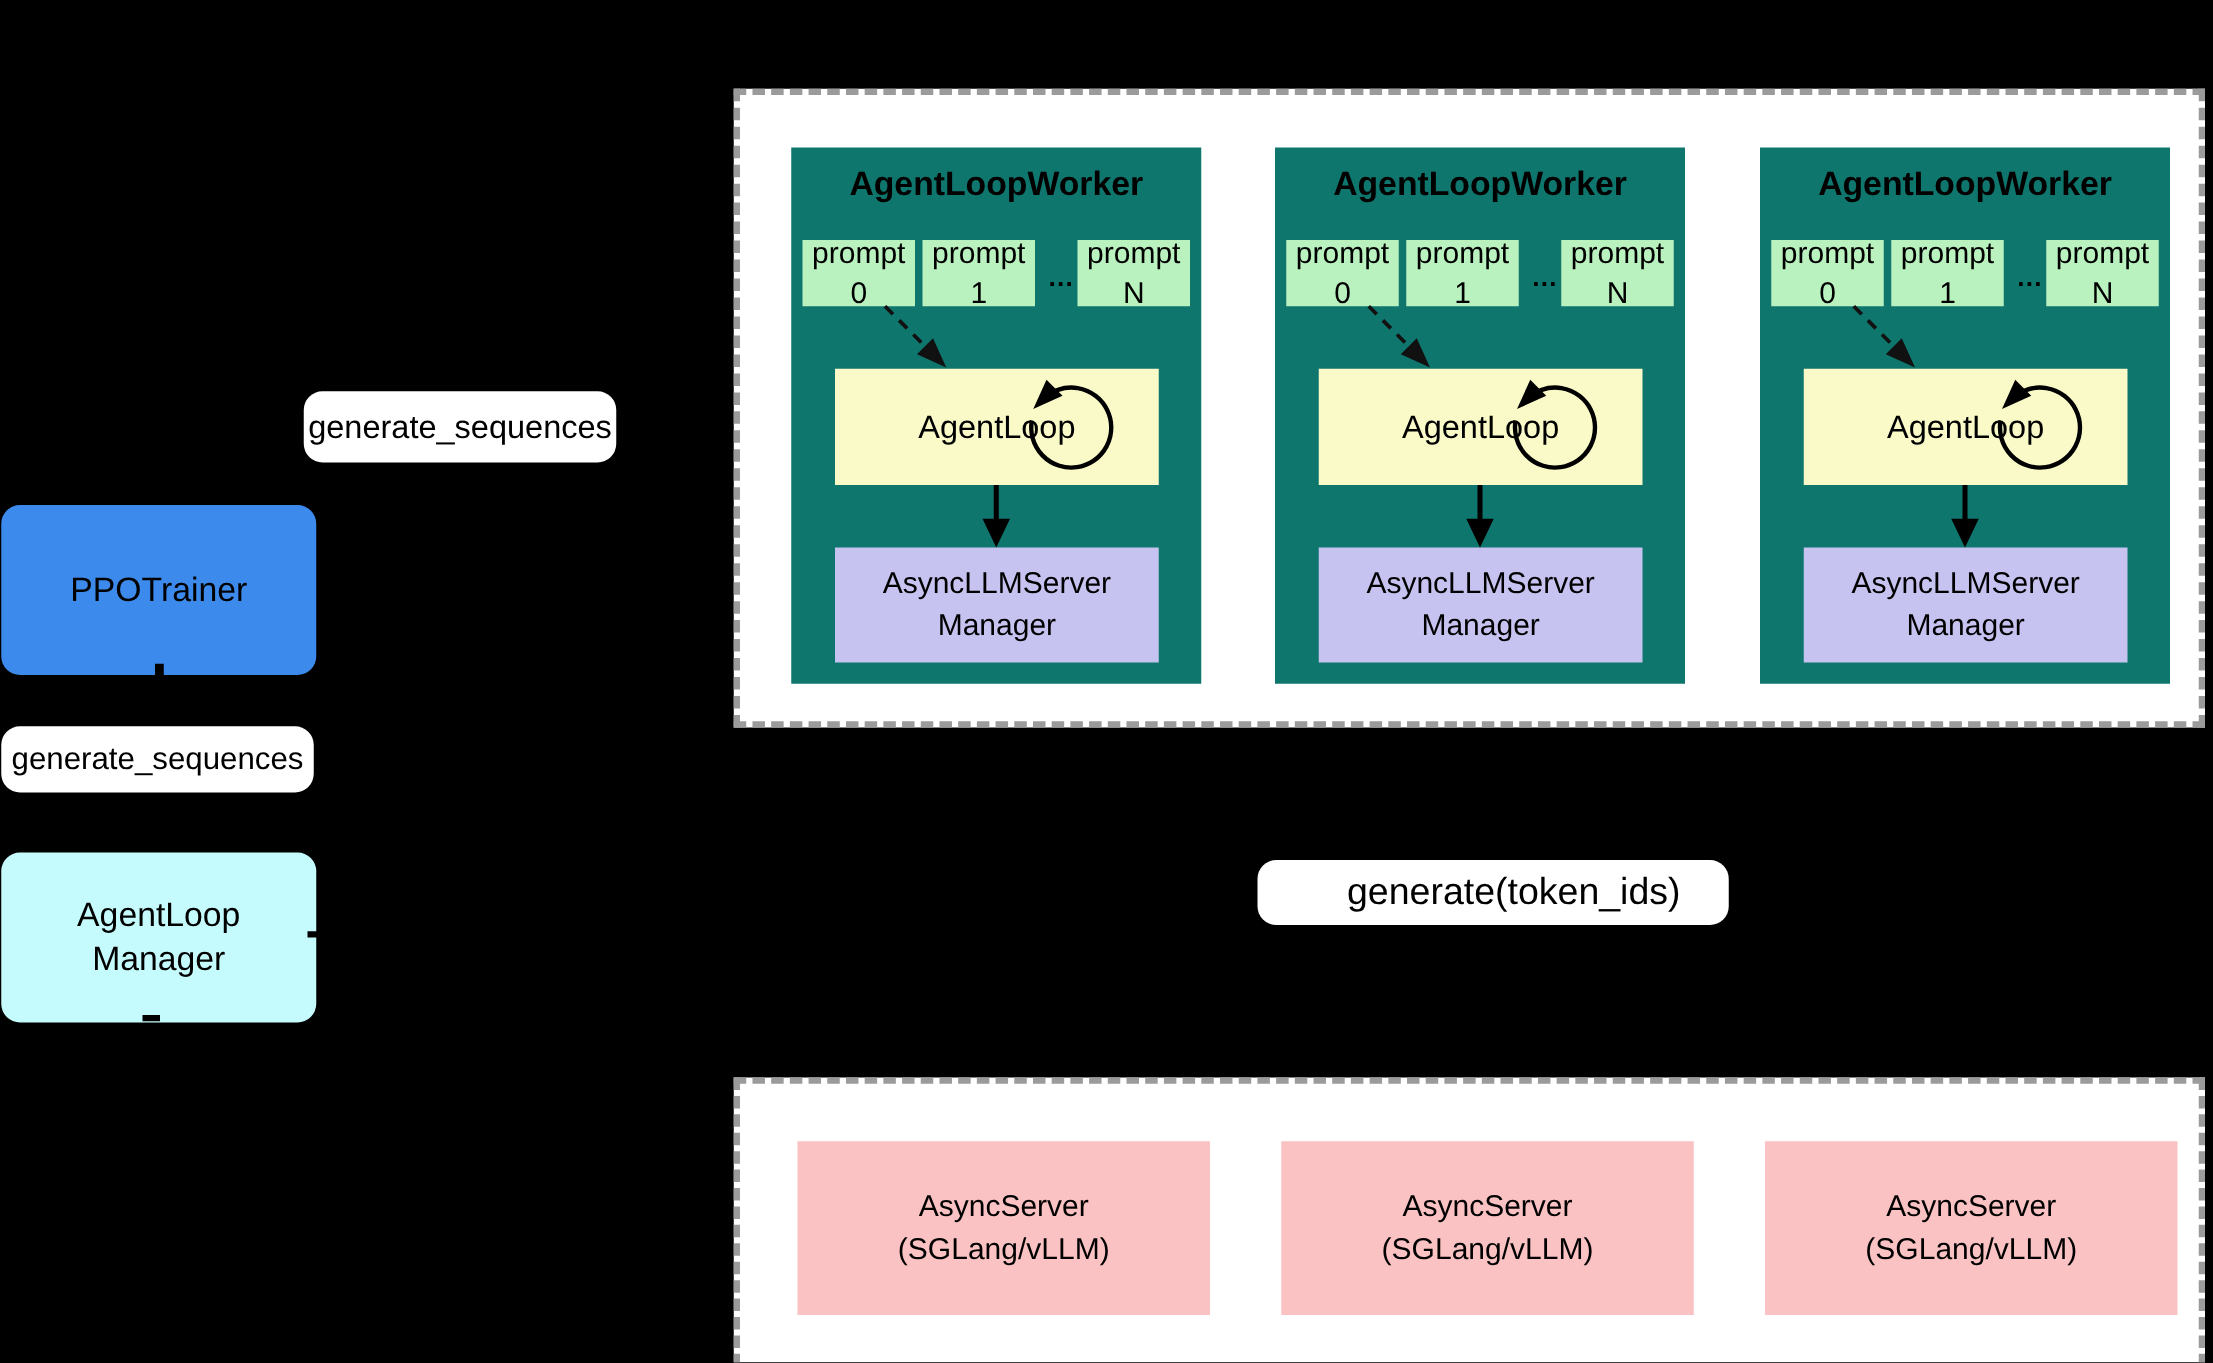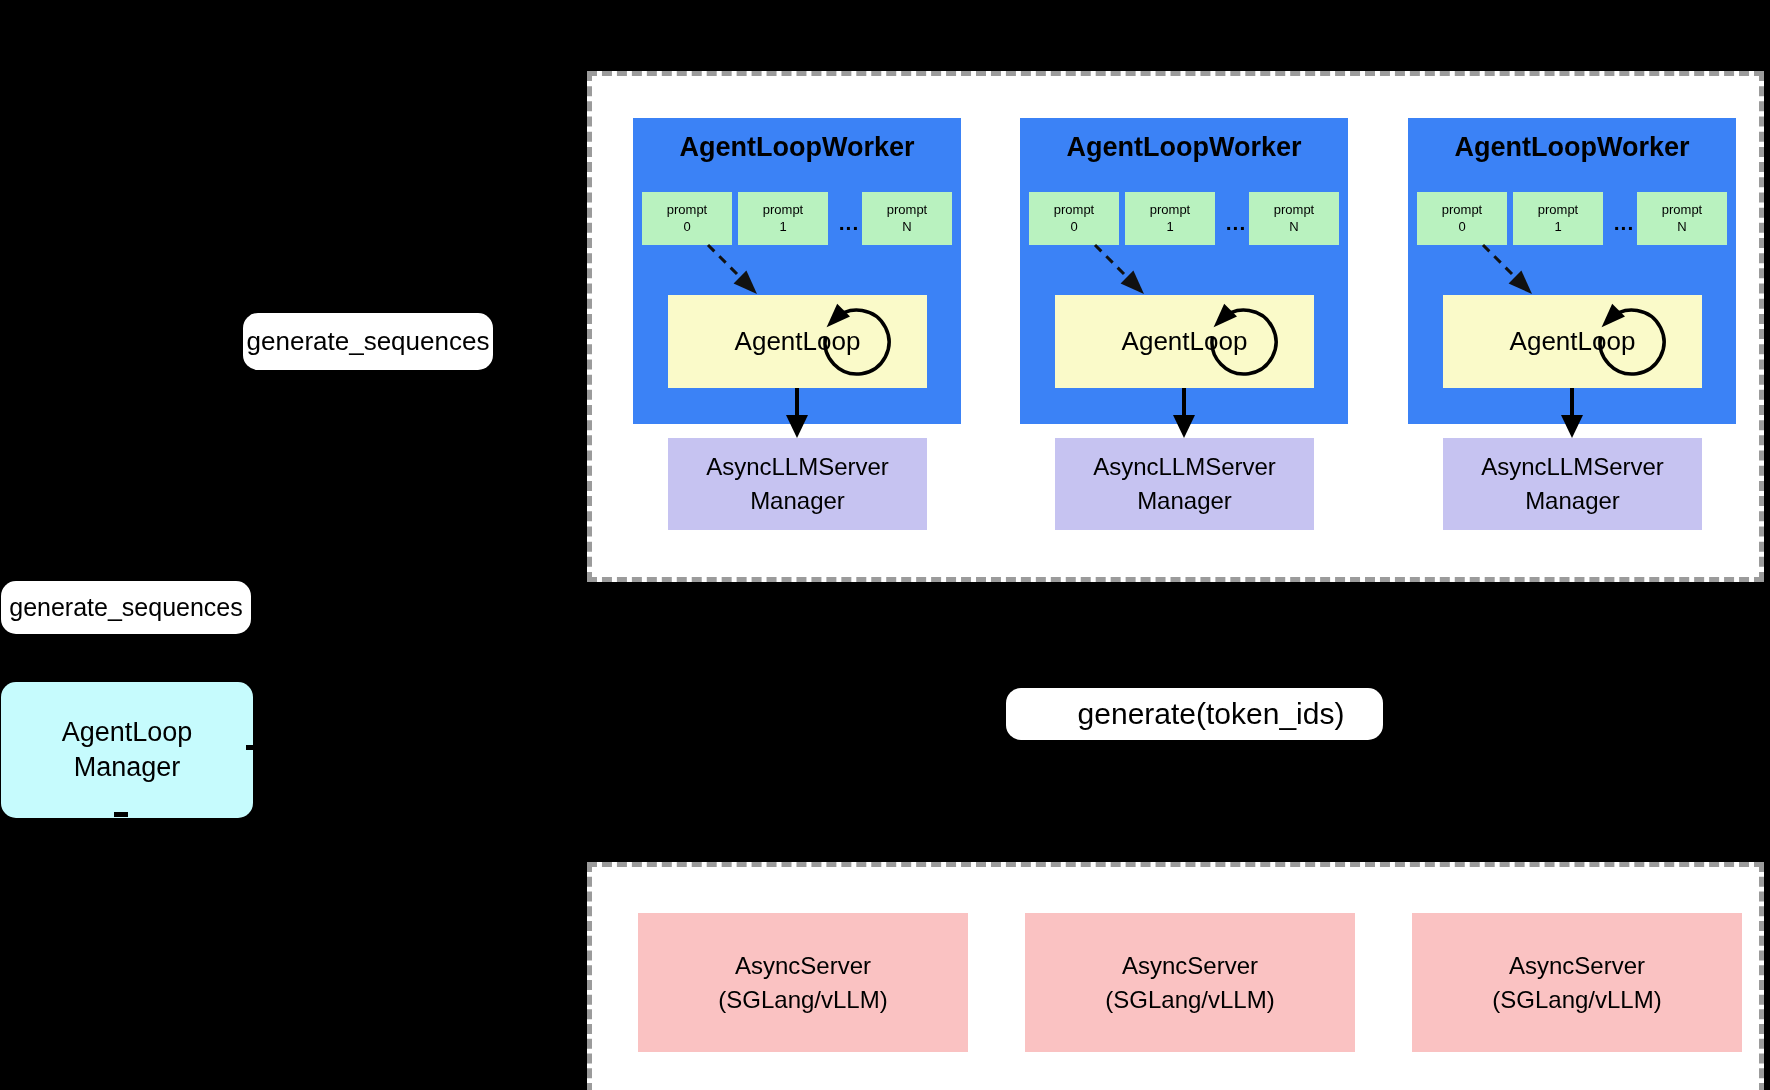--- a/index.html
+++ b/index.html
@@ -23,7 +23,7 @@
   }
   .cluster.top{top:71px;height:511px;}
   .cluster.bottom{top:862px;height:290px;}
-  .worker{position:absolute;top:42px;width:328px;height:306px;background:#3b82f6;}
+  .worker{position:absolute;top:42px;width:328px;height:429px;background:#0f766e;}
   .w0{left:41px;} .w1{left:428px;} .w2{left:816px;}
   .worker-title{position:absolute;left:0;top:12px;width:328px;height:34px;font-size:27px;font-weight:bold;}
   .prompt{position:absolute;top:74px;width:90px;height:53px;background:#b9f2bf;font-size:13px;line-height:1.3;}

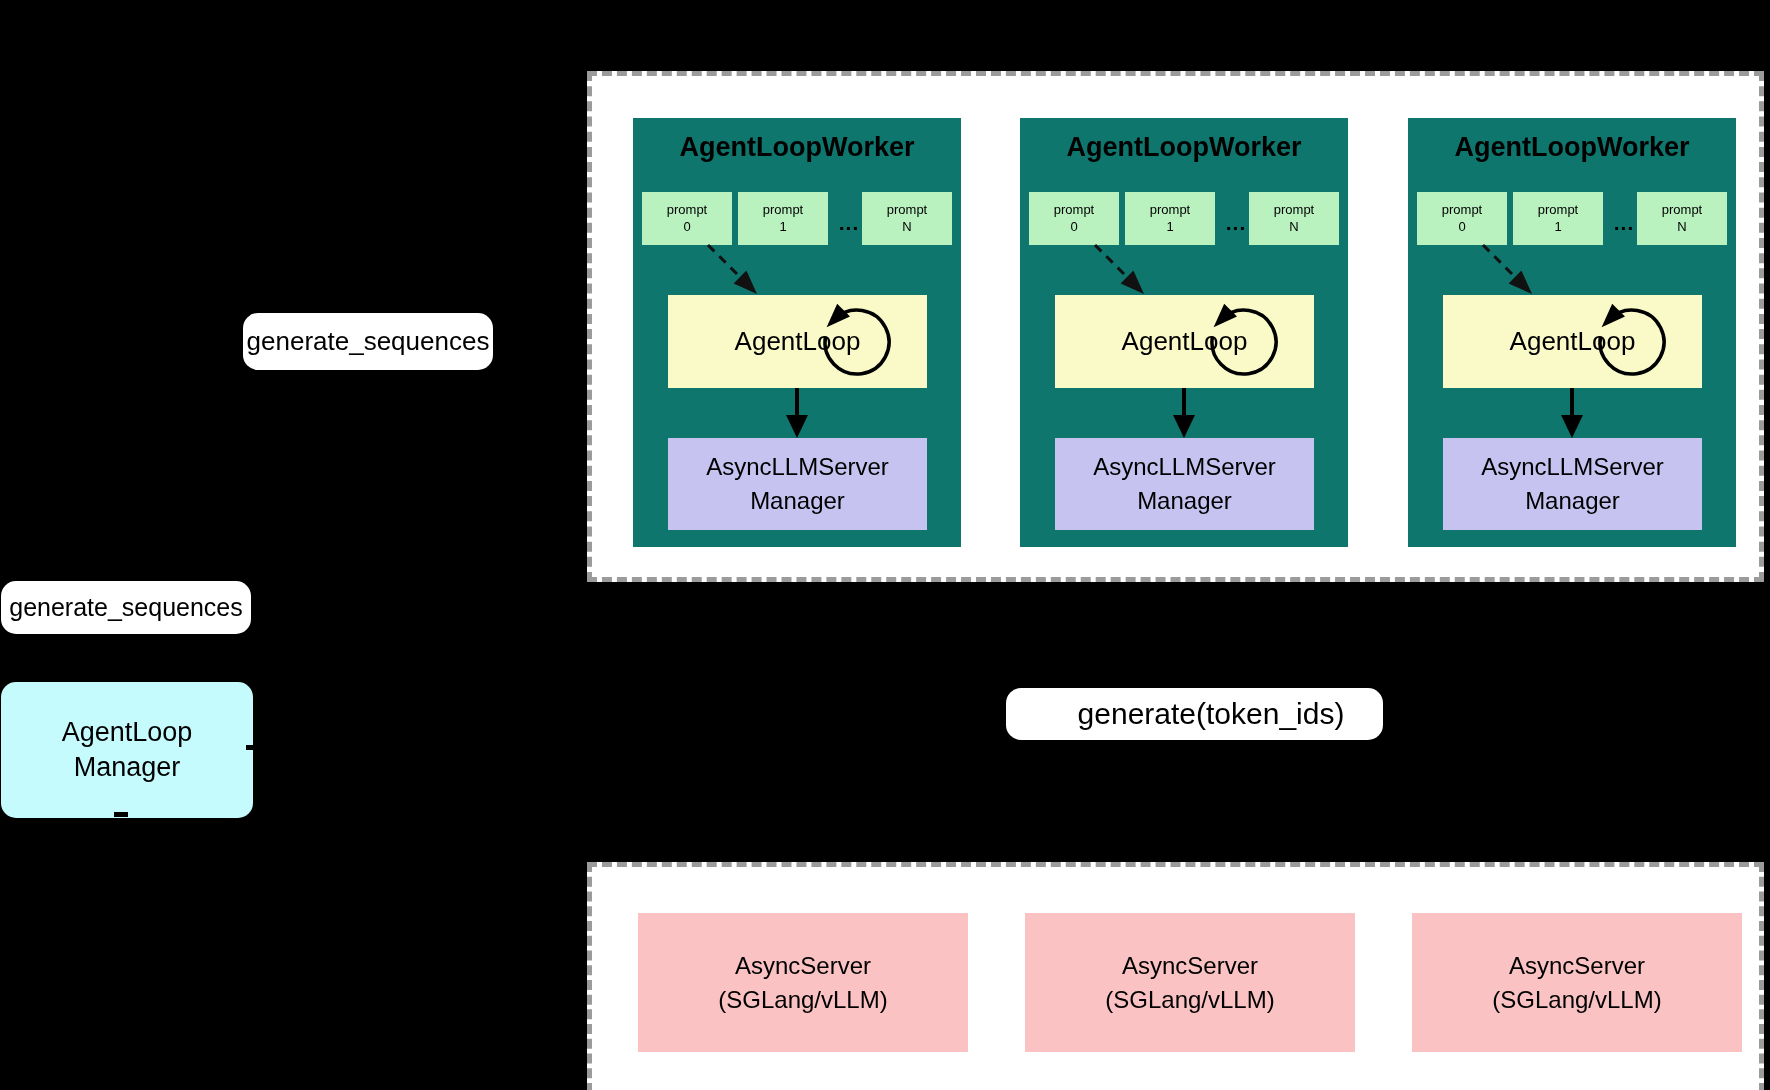--- a/index.html
+++ b/index.html
@@ -26,7 +26,7 @@
   .worker{position:absolute;top:42px;width:328px;height:429px;background:#0f766e;}
   .w0{left:41px;} .w1{left:428px;} .w2{left:816px;}
   .worker-title{position:absolute;left:0;top:12px;width:328px;height:34px;font-size:27px;font-weight:bold;}
-  .prompt{position:absolute;top:74px;width:90px;height:53px;background:#b9f2bf;font-size:13px;line-height:1.3;}
+  .prompt{position:absolute;top:74px;width:90px;height:53px;background:#b9f2bf;font-size:24px;line-height:1.3;}
   .p0{left:9px;} .p1{left:105px;} .pN{left:229px;}
   .dots{position:absolute;left:196px;top:88px;width:40px;height:34px;font-size:21px;font-weight:bold;letter-spacing:1px;}
   .agentloop{position:absolute;left:35px;top:177px;width:259px;height:93px;background:#fafac9;font-size:26px;}

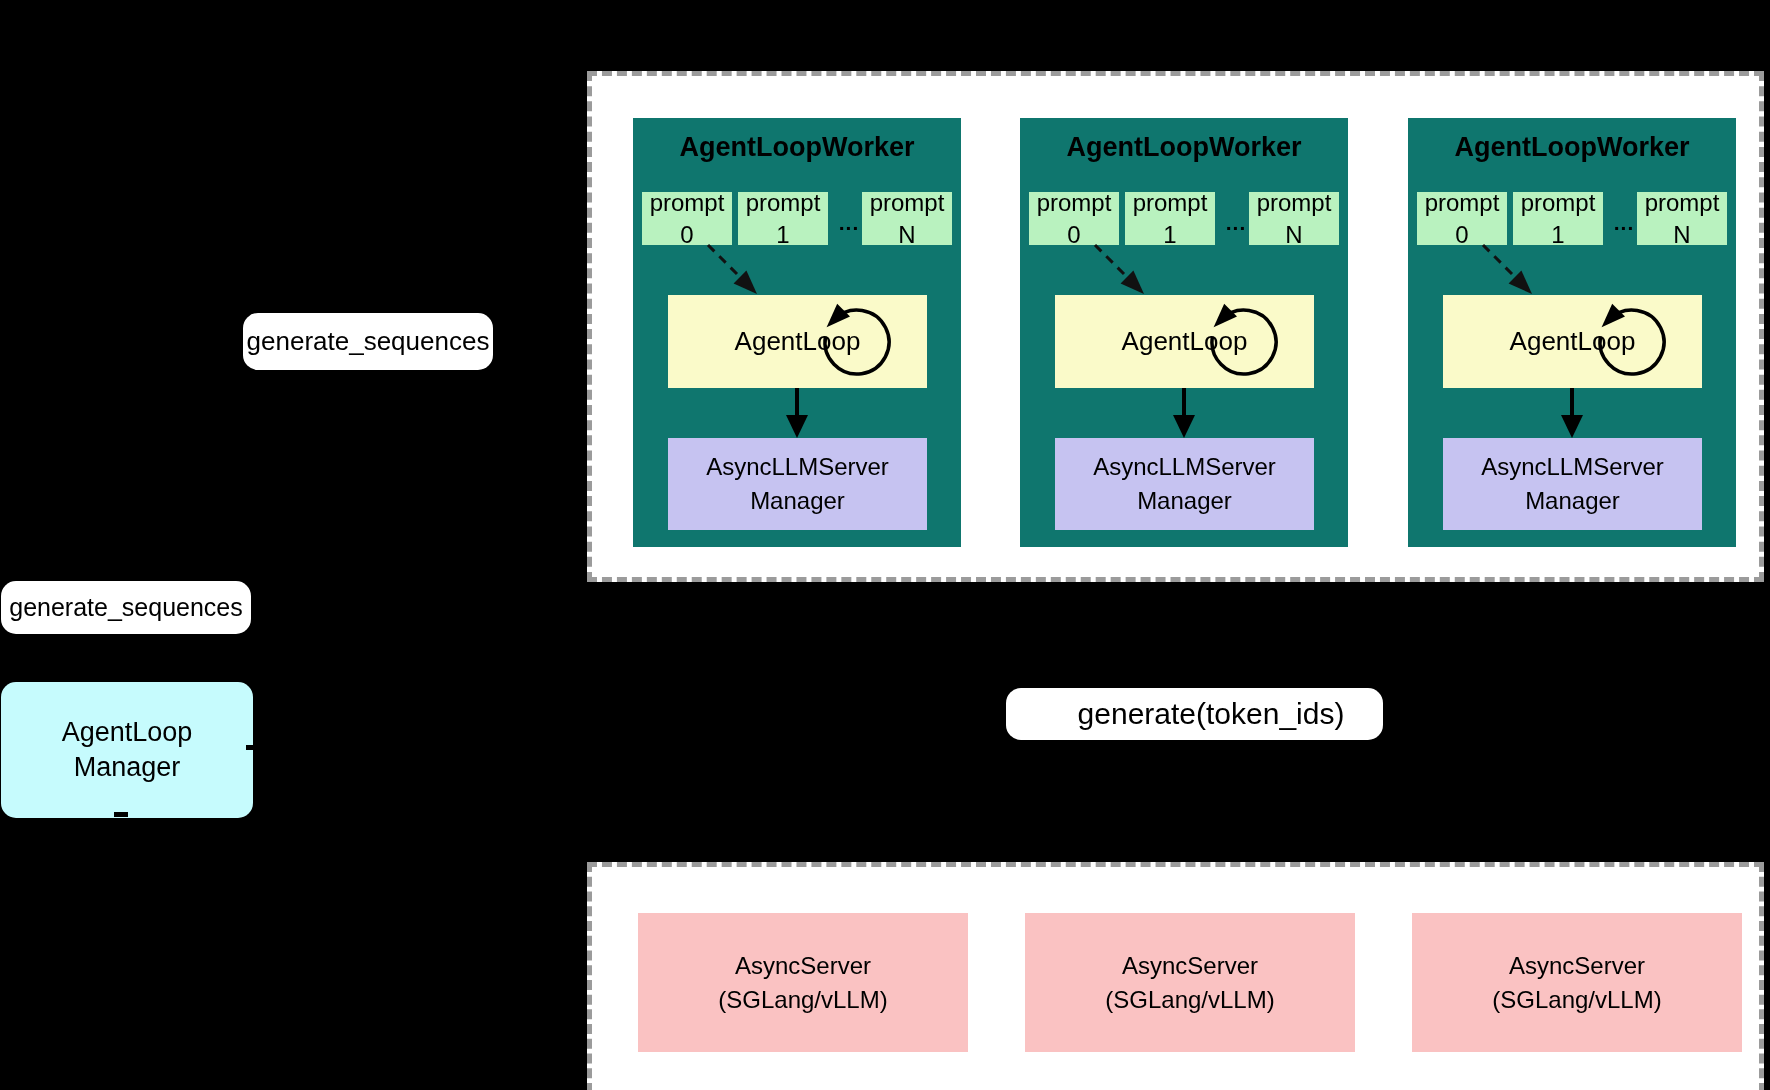--- a/index.html
+++ b/index.html
@@ -47,6 +47,7 @@
 
   <div class="abs flexc whitelabel lbl-top">generate_sequences</div>
 
+  <div class="abs flexc ppo">PPOTrainer</div>
 
   <div class="abs flexc whitelabel lbl-mid">generate_sequences</div>
 

